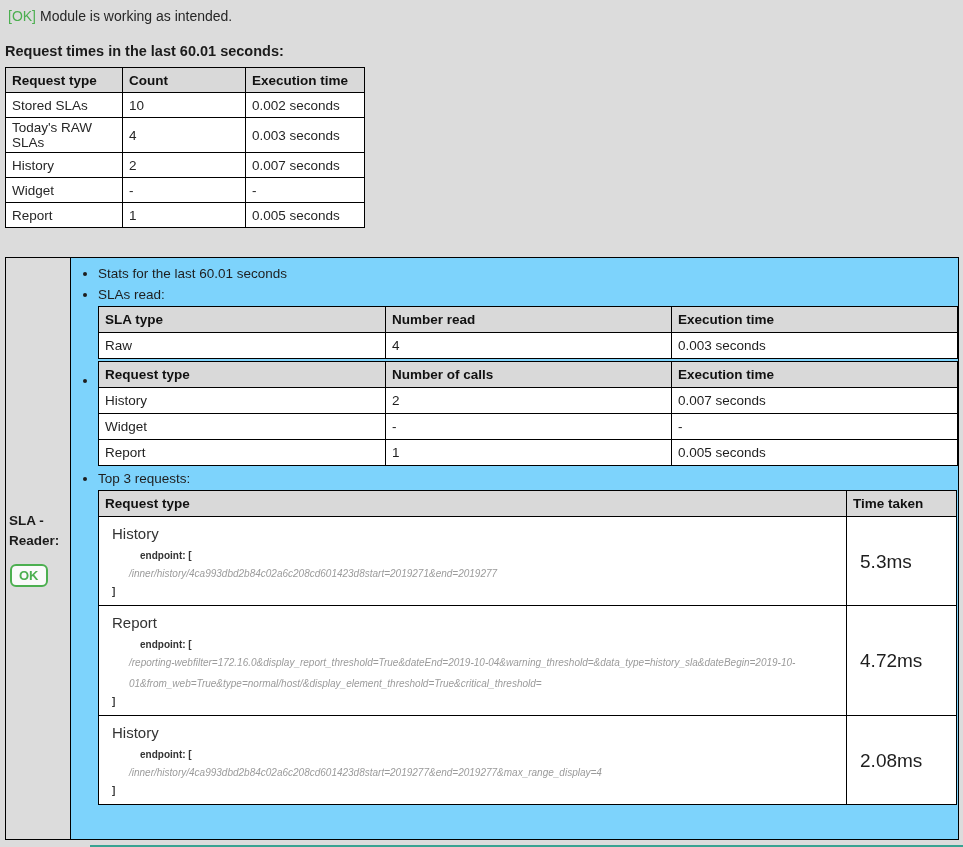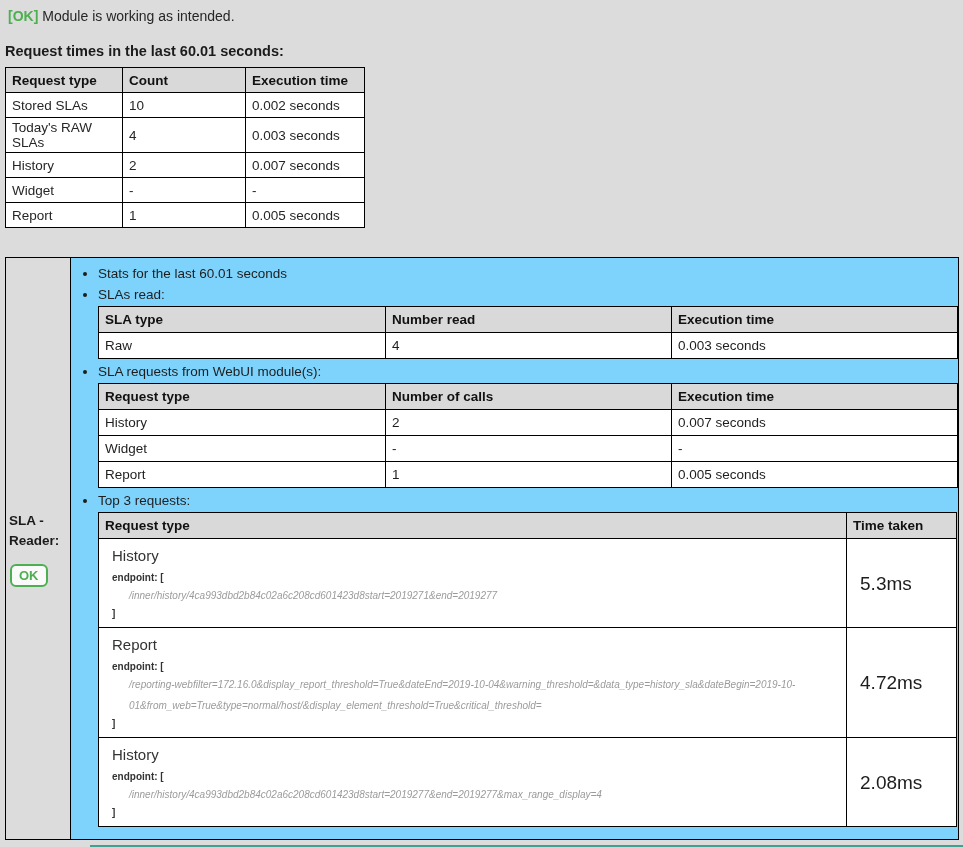--- a/index.html
+++ b/index.html
@@ -19,7 +19,7 @@
   }
   
   .status-line{position:absolute;left:8px;top:8px;font-size:14px;}
-  .ok-tag{color:var(--ok-green);font-weight:700;margin-right:4px;}
+  .ok-tag{color:var(--ok-green);font-weight:400;margin-right:4px;}
   .section-heading{position:absolute;left:5px;top:43px;font-size:14.5px;font-weight:bold;color:#1b1b1b;}
 
   

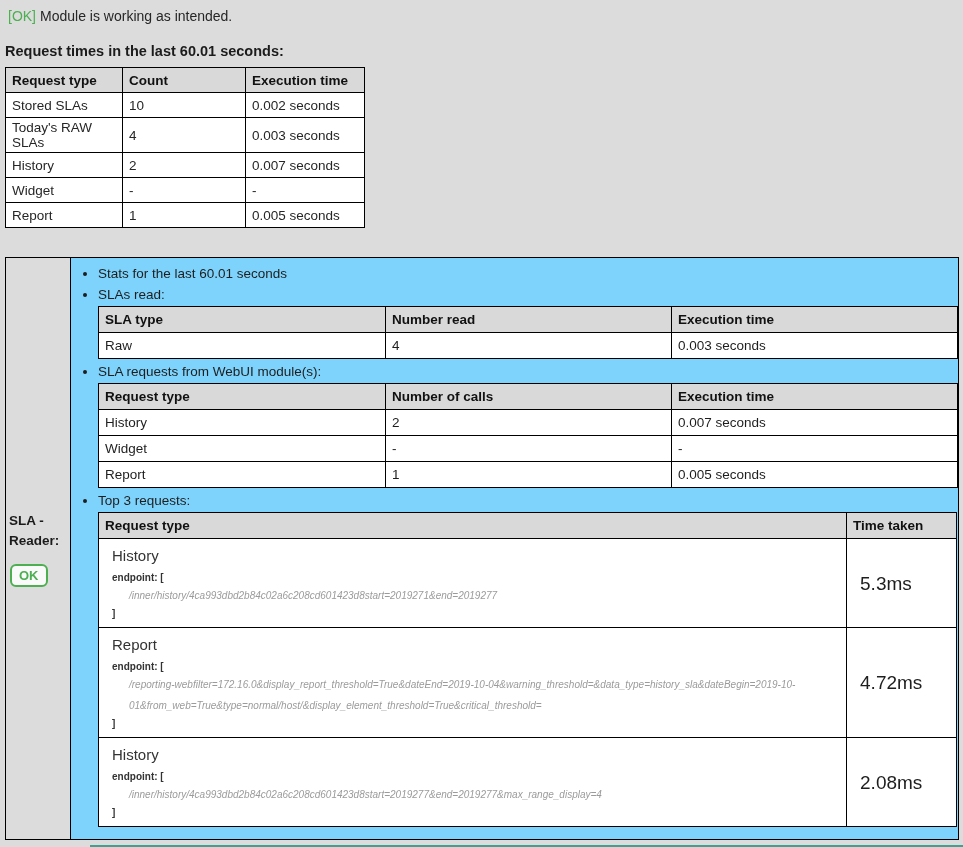--- a/index.html
+++ b/index.html
@@ -160,7 +160,6 @@
       </li>
 
       <li>
-        <span class="li-text">SLA requests from WebUI module(s):</span>
         <table class="nested-table">
           <thead>
             <tr>

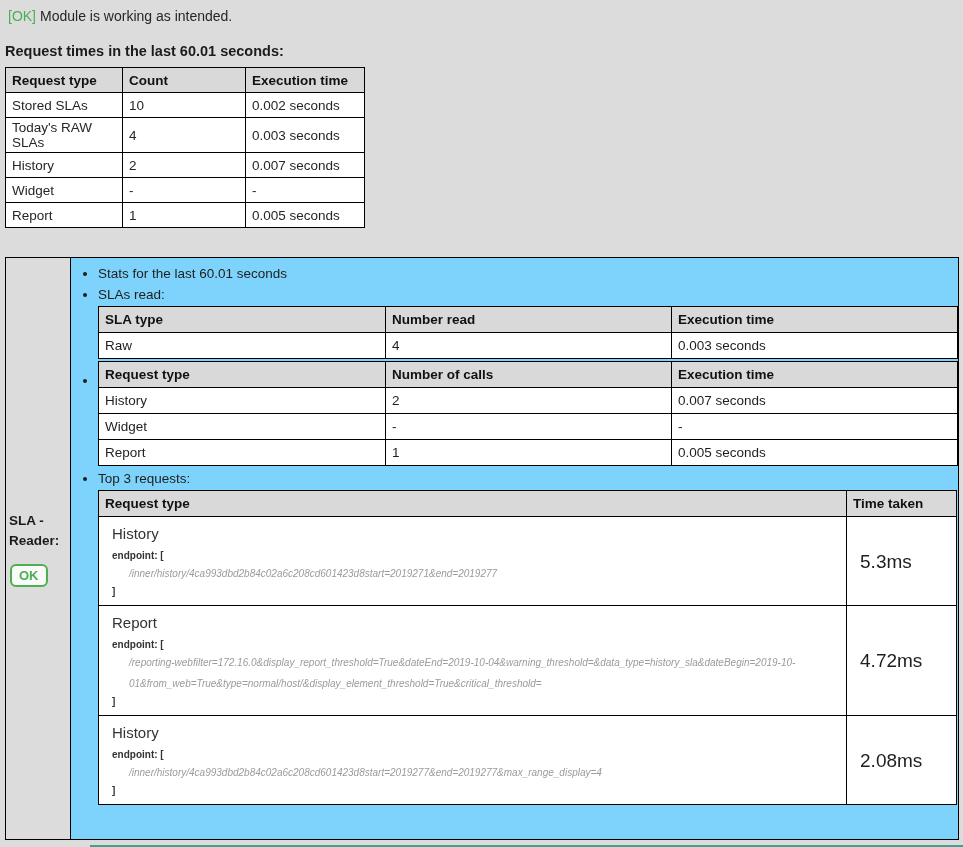--- a/index.html
+++ b/index.html
@@ -71,7 +71,7 @@
   .top3-table tr.r-normal td{height:85px;}
   .top3-table tr.r-tall td{height:105px;}
   .req-type{font-size:15px;color:#333;line-height:20px;margin-bottom:4px;}
-  .endpoint-label{font-size:10px;color:#333;line-height:15px;font-weight:600;}
+  .endpoint-label{font-size:10px;color:#333;line-height:15px;font-weight:600;margin-left:28px;}
   .endpoint-url{
     font-size:10px;font-style:italic;color:var(--url-gray);
     margin-left:17px;line-height:21px;word-break:break-all;max-width:670px;

